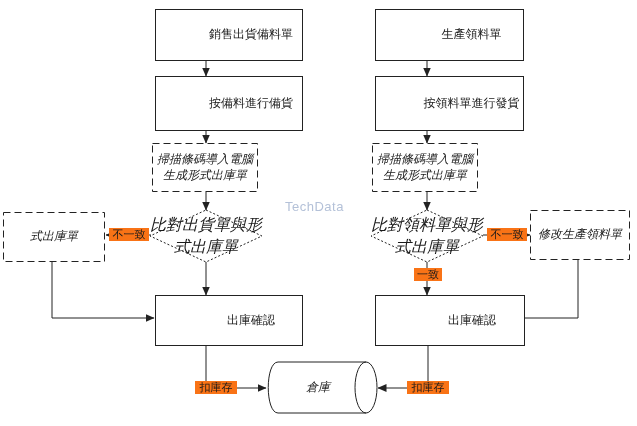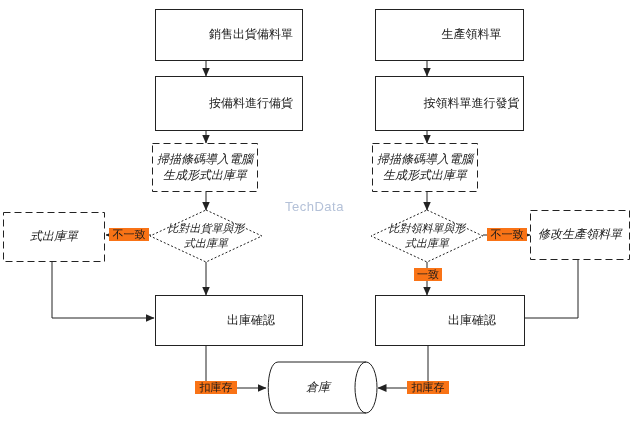--- a/index.html
+++ b/index.html
@@ -18,7 +18,7 @@
     position:absolute;background:#f97316;font-size:11px;line-height:13px;
     text-align:center;white-space:nowrap;z-index:3;
   }
-  .decision-text{font-size:11px;line-height:1.35;}
+  .decision-text{font-size:16px;line-height:1.35;}
   .wm{position:absolute;font-size:13px;letter-spacing:.5px;z-index:1;}
 </style>
 </head>

